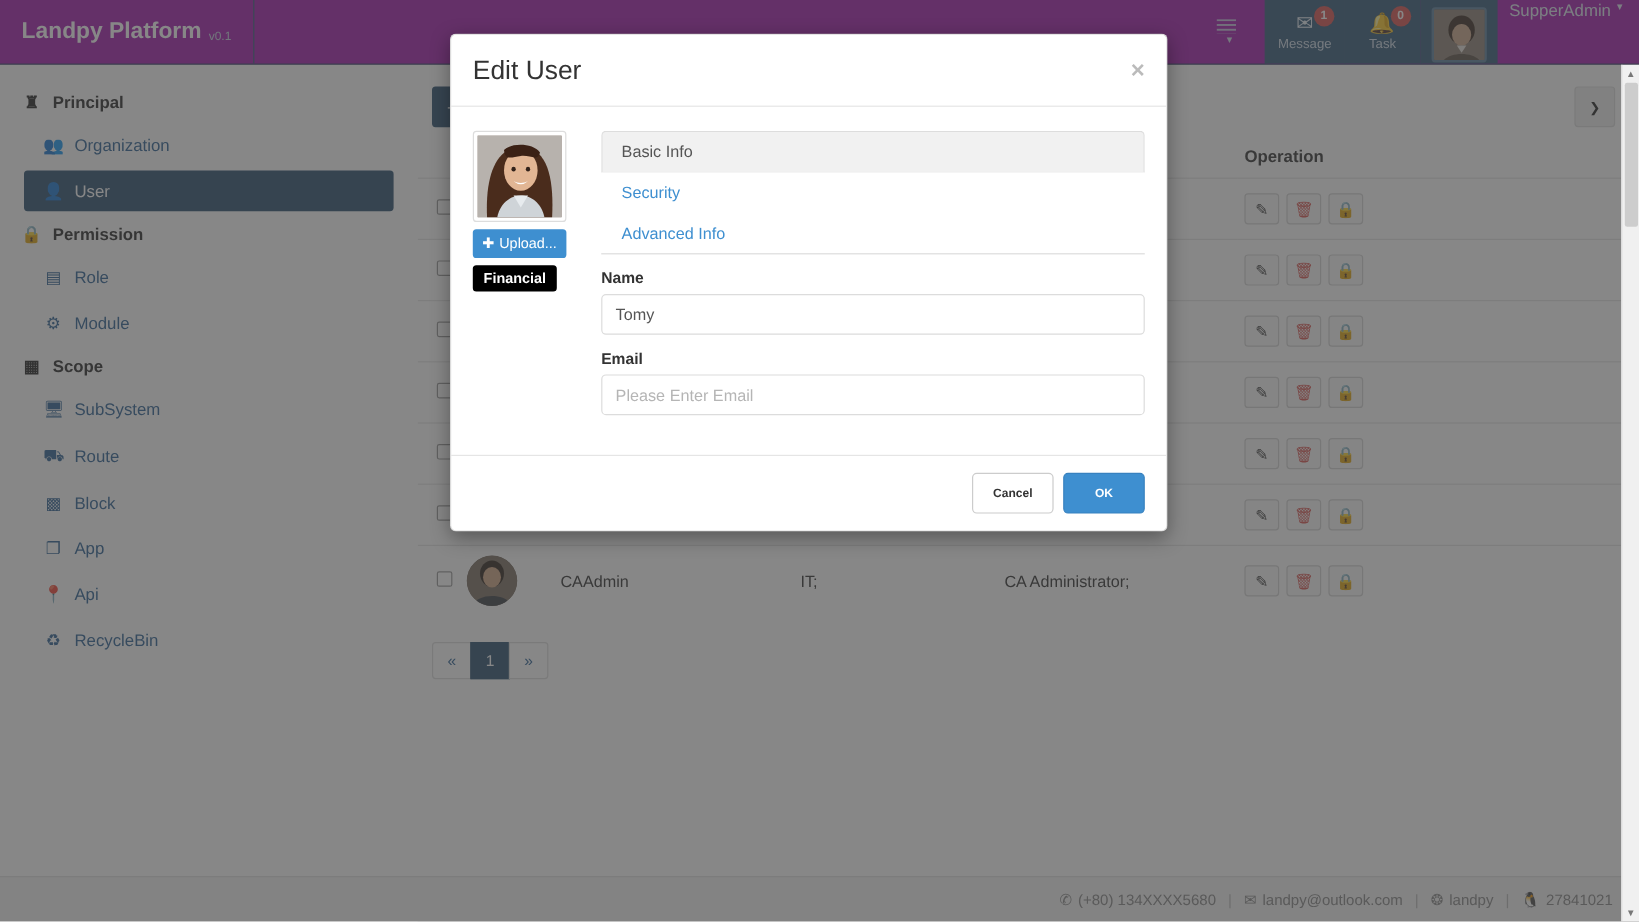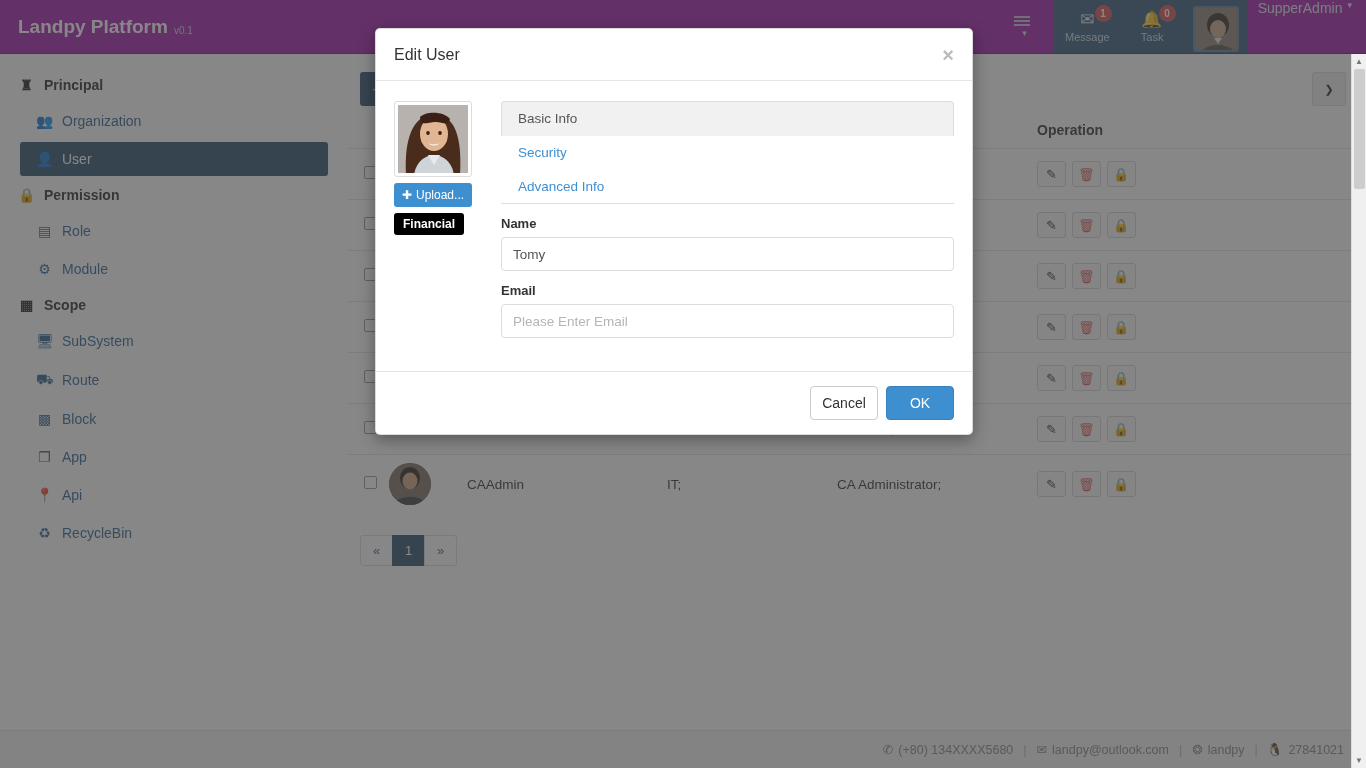--- a/index.html
+++ b/index.html
@@ -173,7 +173,7 @@
     padding: 17px 18px 16px 18px; border-bottom: 1px solid #e5e5e5;
     display: flex; align-items: center;
   }
-  .modal-title { font-size: 16px; color: #333; }
+  .modal-title { font-size: 22px; color: #333; }
   .modal-close {
     margin-left: auto; color: #bbb; font-size: 20px; line-height: 14px;
     font-weight: bold;

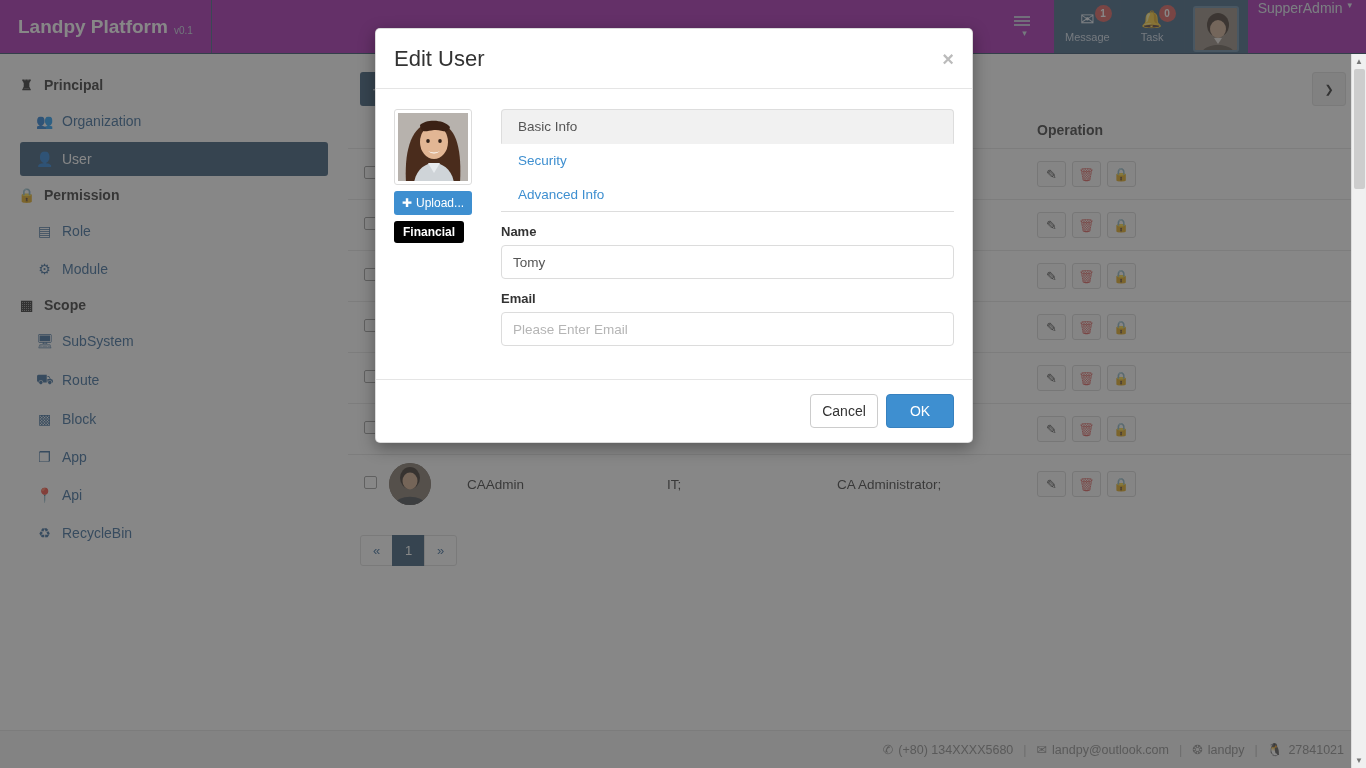--- a/index.html
+++ b/index.html
@@ -224,8 +224,8 @@
   }
   .btn {
     min-width: 68px; height: 34px; padding: 0 0; border-radius: 4px;
-    font-size: 14px; display: inline-flex; align-items: center;
-    justify-content: center; border: 1px solid transparent;
+    font-size: 10px; display: inline-flex; align-items: center;
+    justify-content: center; border: 1px solid transparent; font-weight: bold;
   }
   .btn-default { background: #fff; border-color: #ccc; color: #333; }
   .btn-ok { background: #3e8fd0; border-color: #3781bf; color: #fff; }

